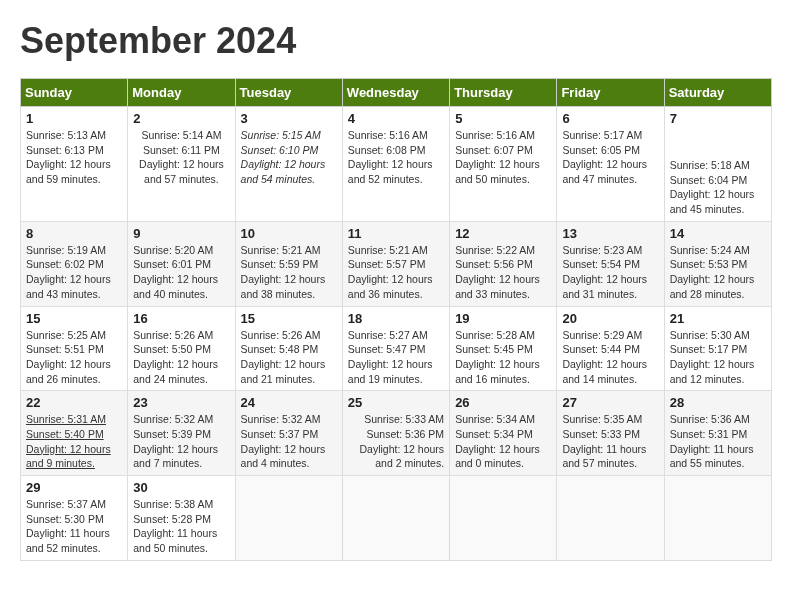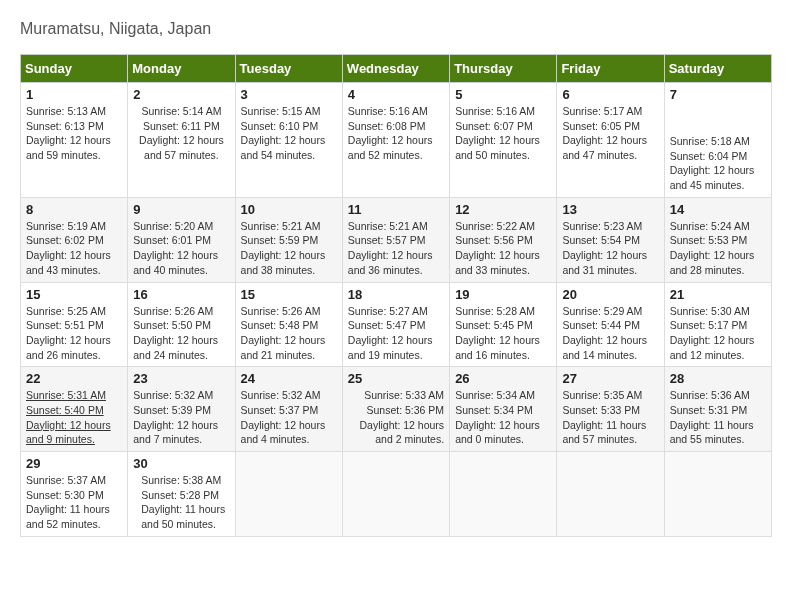--- a/index.html
+++ b/index.html
@@ -91,6 +91,7 @@
 
 <div class="header">
   <div class="title-block">
+    <div class="month-title">September 2024</div>
     <div class="location">Muramatsu, Niigata, Japan</div>
   </div>
 </div>

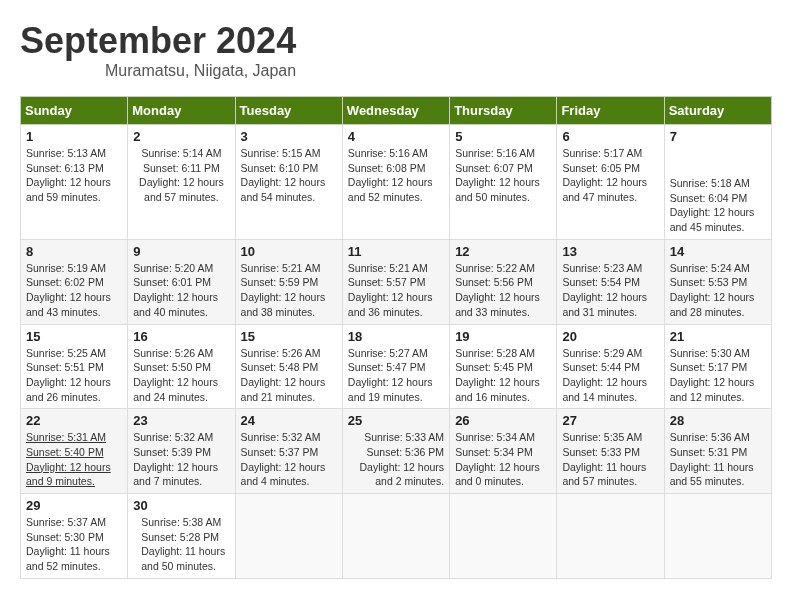--- a/index.html
+++ b/index.html
@@ -92,7 +92,6 @@
 <div class="header">
   <div class="title-block">
     <div class="month-title">September 2024</div>
-    <div class="location">Muramatsu, Niigata, Japan</div>
   </div>
 </div>
 

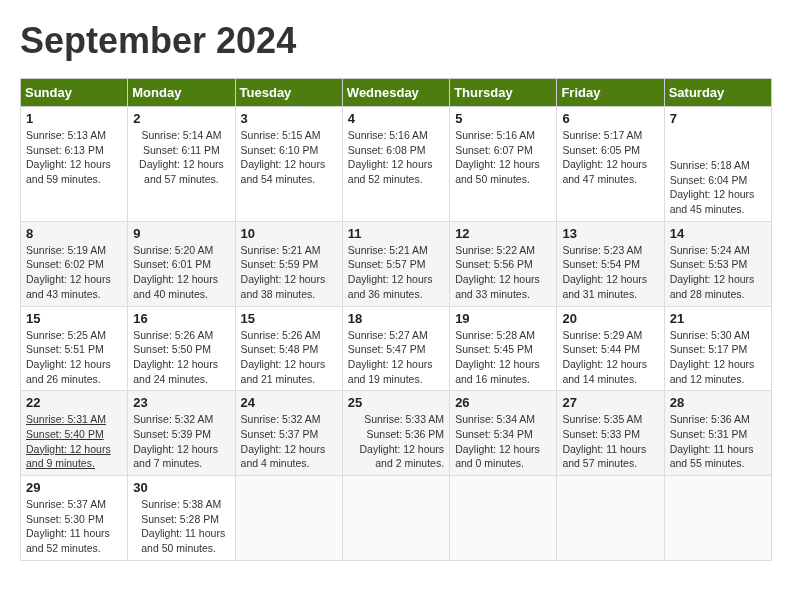--- a/index.html
+++ b/index.html
@@ -125,7 +125,7 @@
         </td>
         <td>
           <div class="day-num">3</div>
-          <div class="day-info" style="white-space: pre-line;">Sunrise: 5:15 AM
+          <div class="day-info" style="white-space: pre-line; font-style: italic;">Sunrise: 5:15 AM
 Sunset: 6:10 PM
 Daylight: 12 hours
 and 54 minutes.</div>

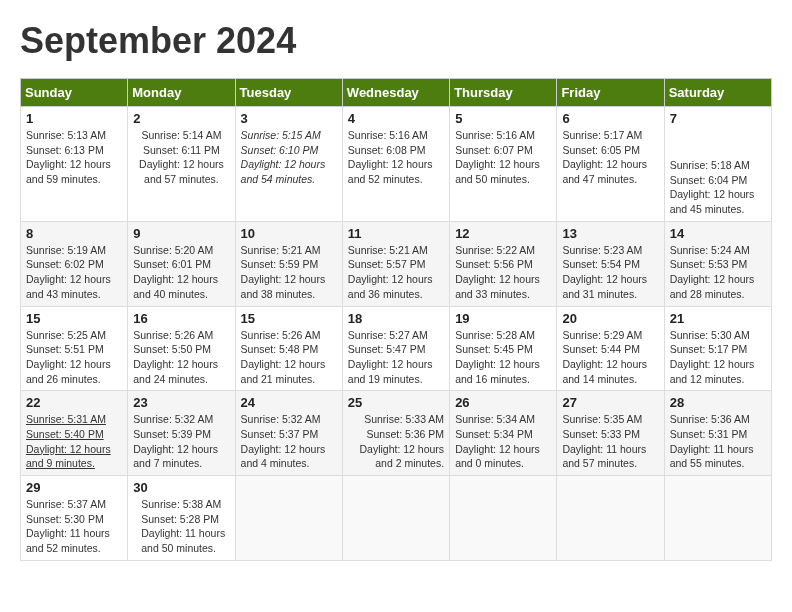--- a/index.html
+++ b/index.html
@@ -322,7 +322,7 @@
         </td>
         <td>
           <div class="day-num">30</div>
-          <div class="day-info" style="white-space: pre-line; margin-left: 8px;">Sunrise: 5:38 AM
+          <div class="day-info" style="white-space: pre-line;">Sunrise: 5:38 AM
 Sunset: 5:28 PM
 Daylight: 11 hours
 and 50 minutes.</div>

